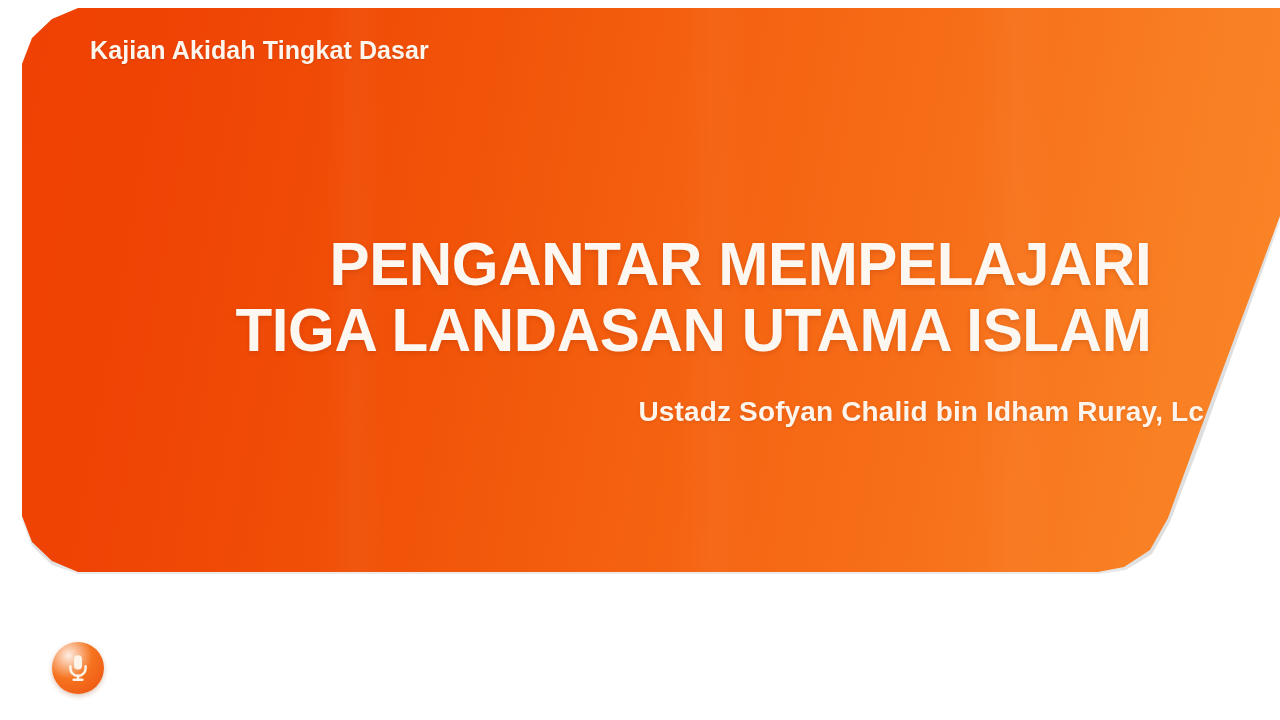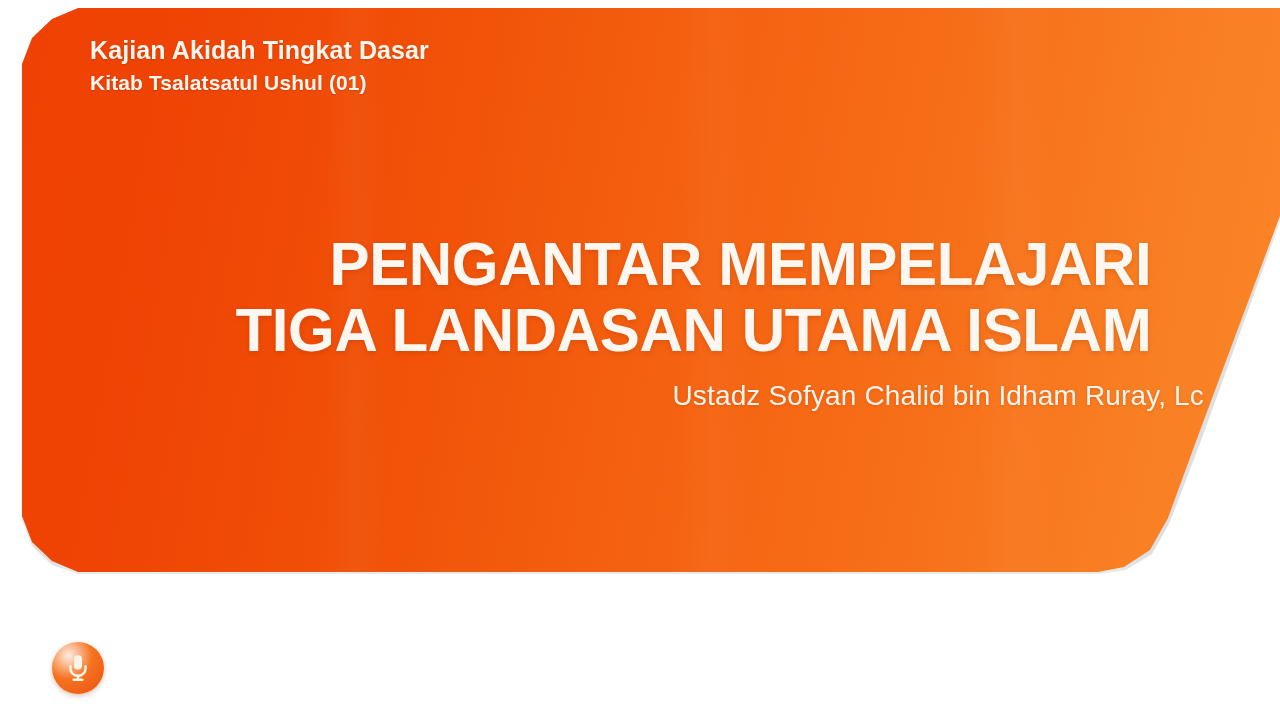--- a/index.html
+++ b/index.html
@@ -185,7 +185,6 @@
 
 <div class="kicker">
   <div class="kicker-line1">Kajian Akidah Tingkat Dasar</div>
-  <div class="kicker-line2">Kitab Tsalatsatul Ushul (01)</div>
 </div>
 
 <div class="headline">

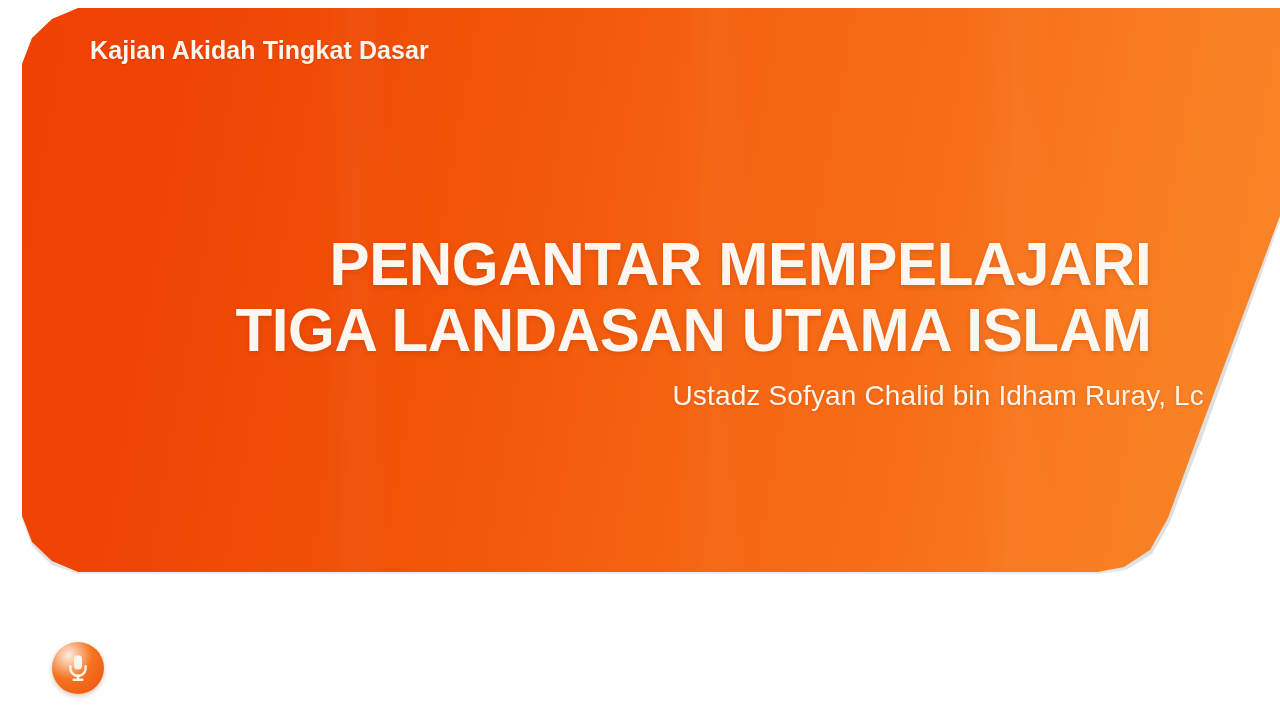--- a/index.html
+++ b/index.html
@@ -146,11 +146,11 @@
 
   .byline {
     position: absolute;
-    top: 380px;
+    top: 396px;
     right: 76px;
     z-index: 3;
     font-size: 28px;
-    font-weight: 400;
+    font-weight: 700;
     color: #fdf5ec;
     letter-spacing: .15px;
     white-space: nowrap;

